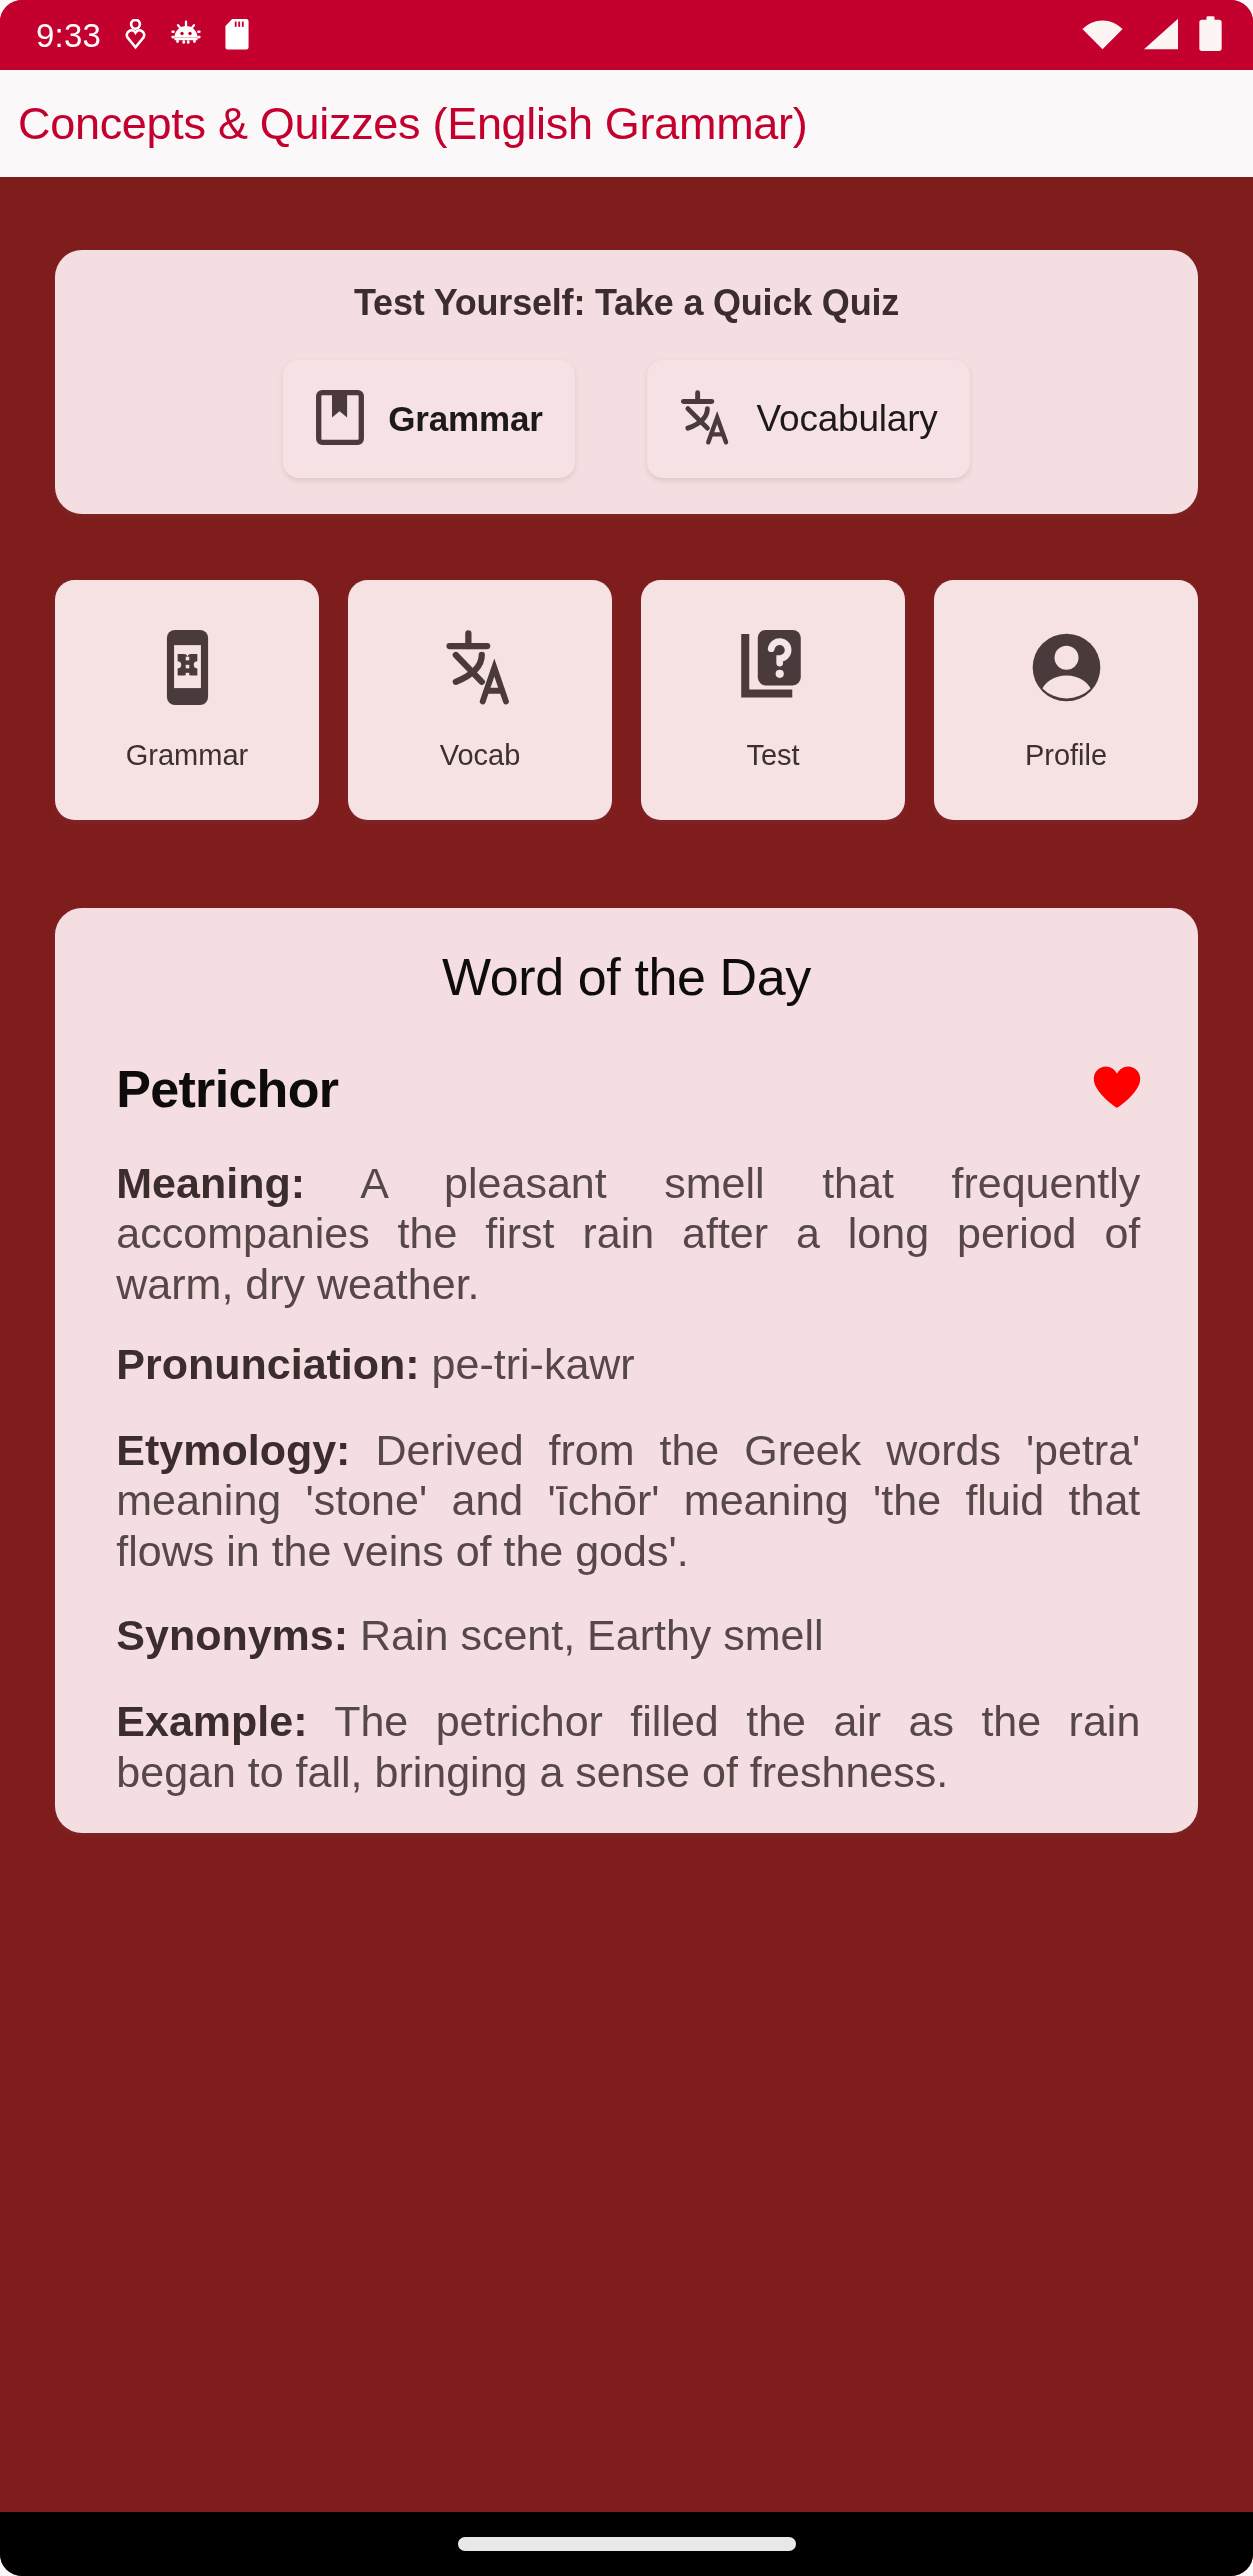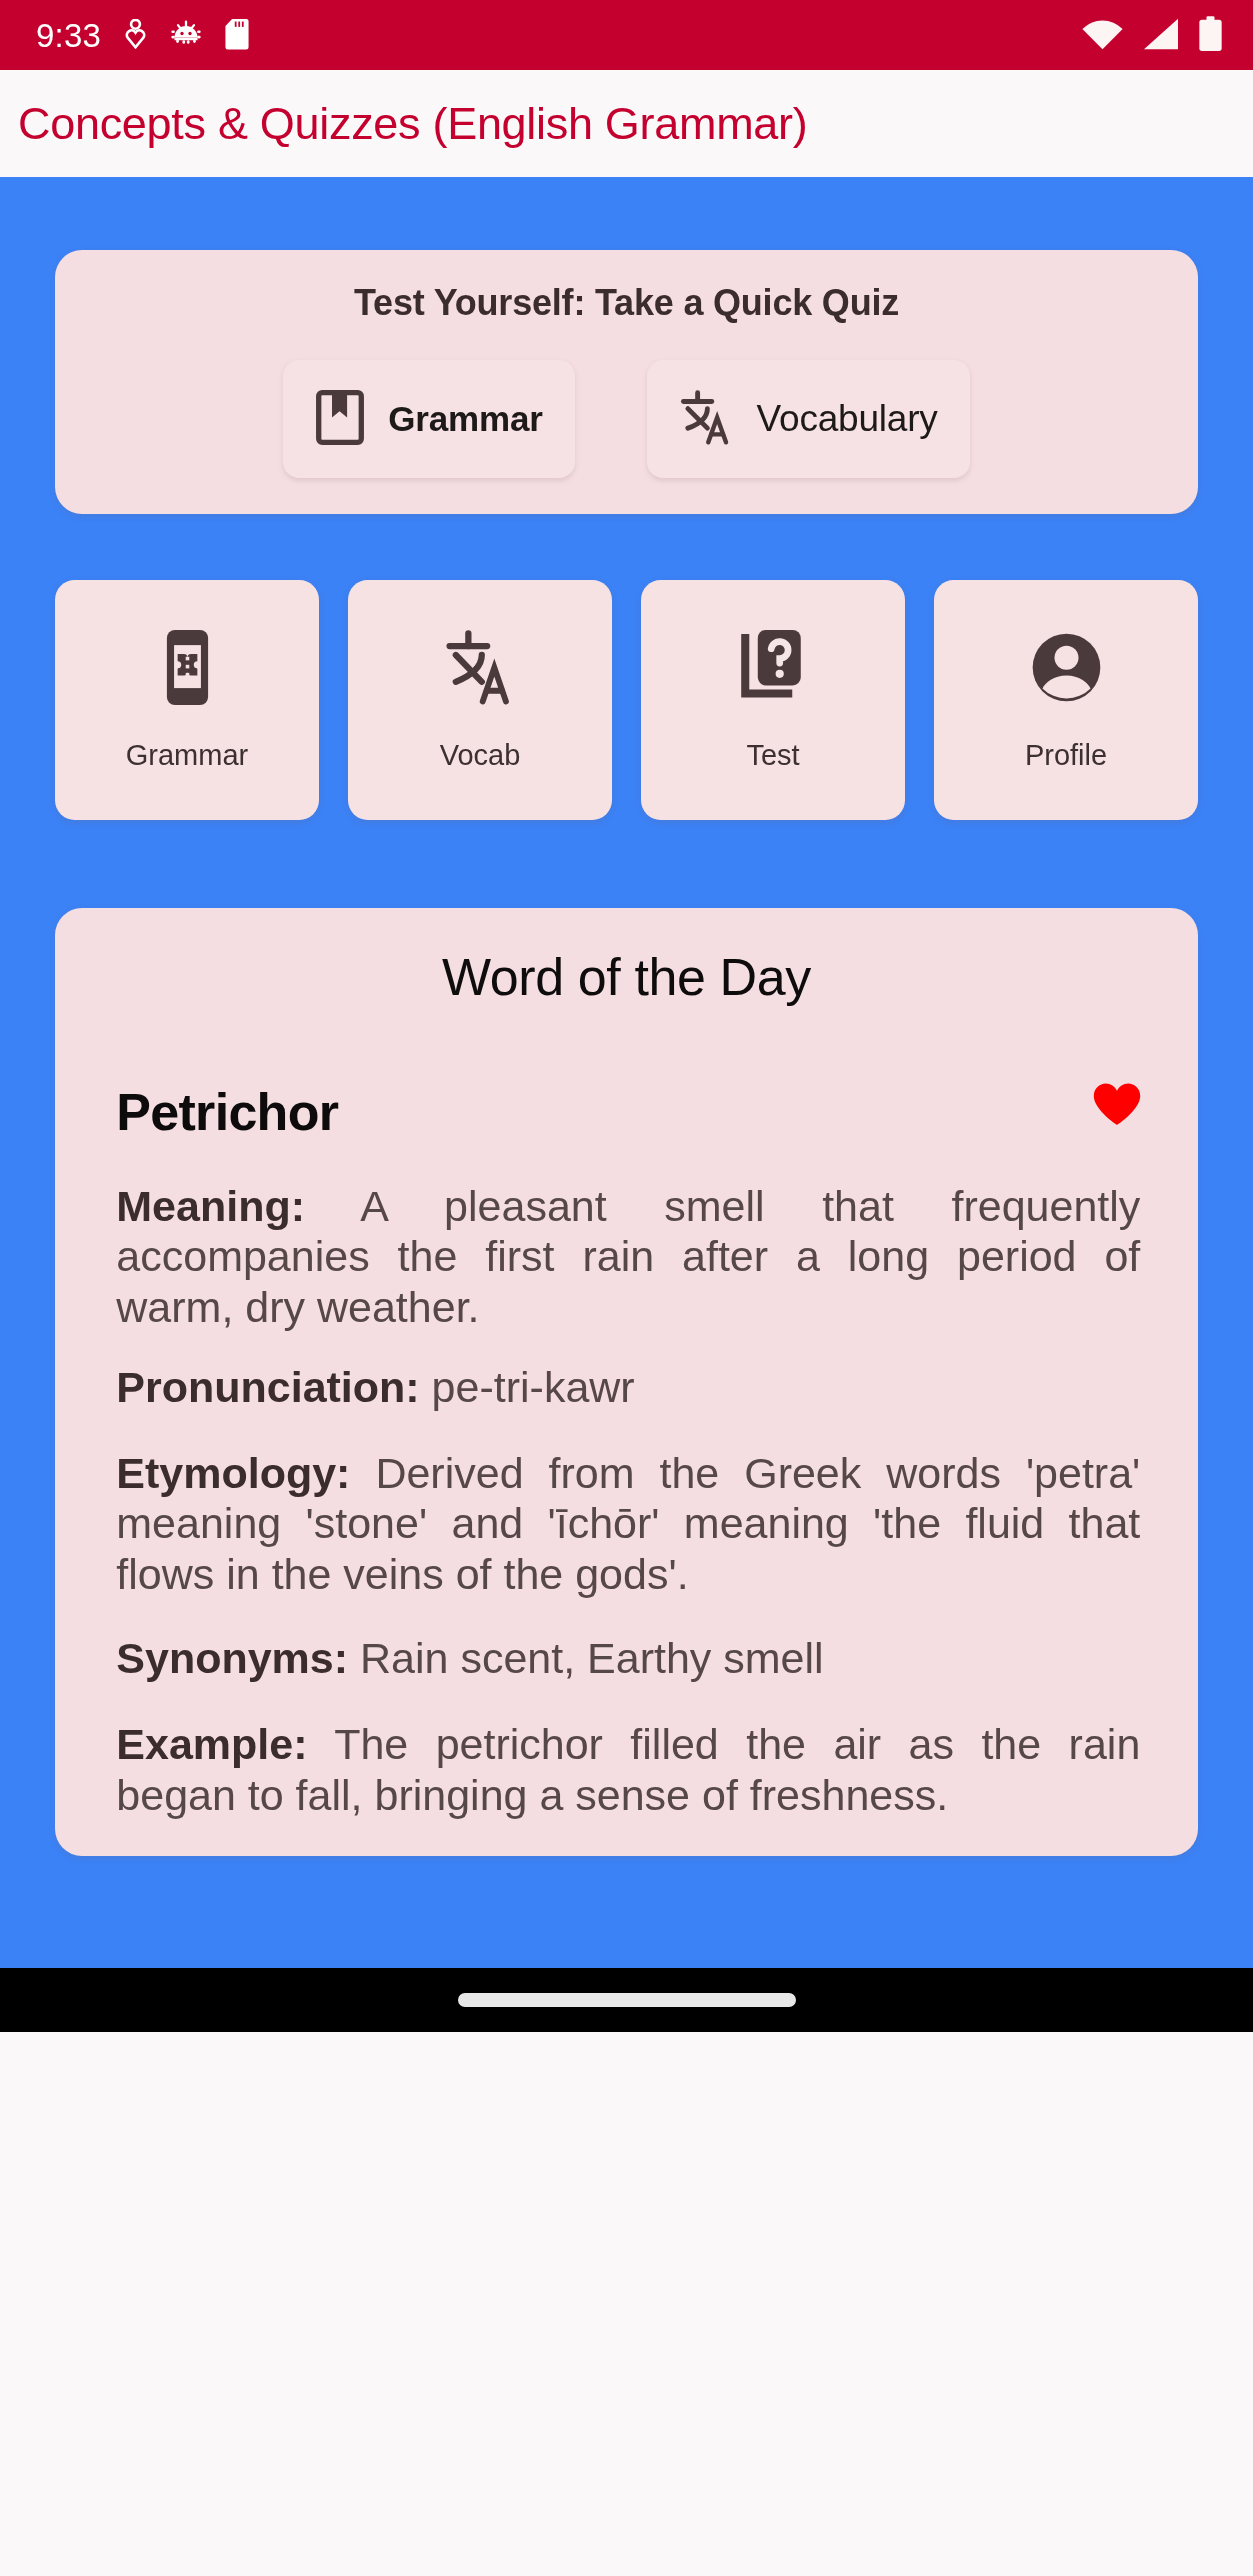--- a/index.html
+++ b/index.html
@@ -15,9 +15,10 @@
   #app {
     position: relative;
     width: 1253px;
-    height: 2032px;
-    background: #3b82f6;
+    height: 2576px;
+    background: #7f1d1d;
     overflow: hidden;
+    border-radius: 22px;
   }
 
   

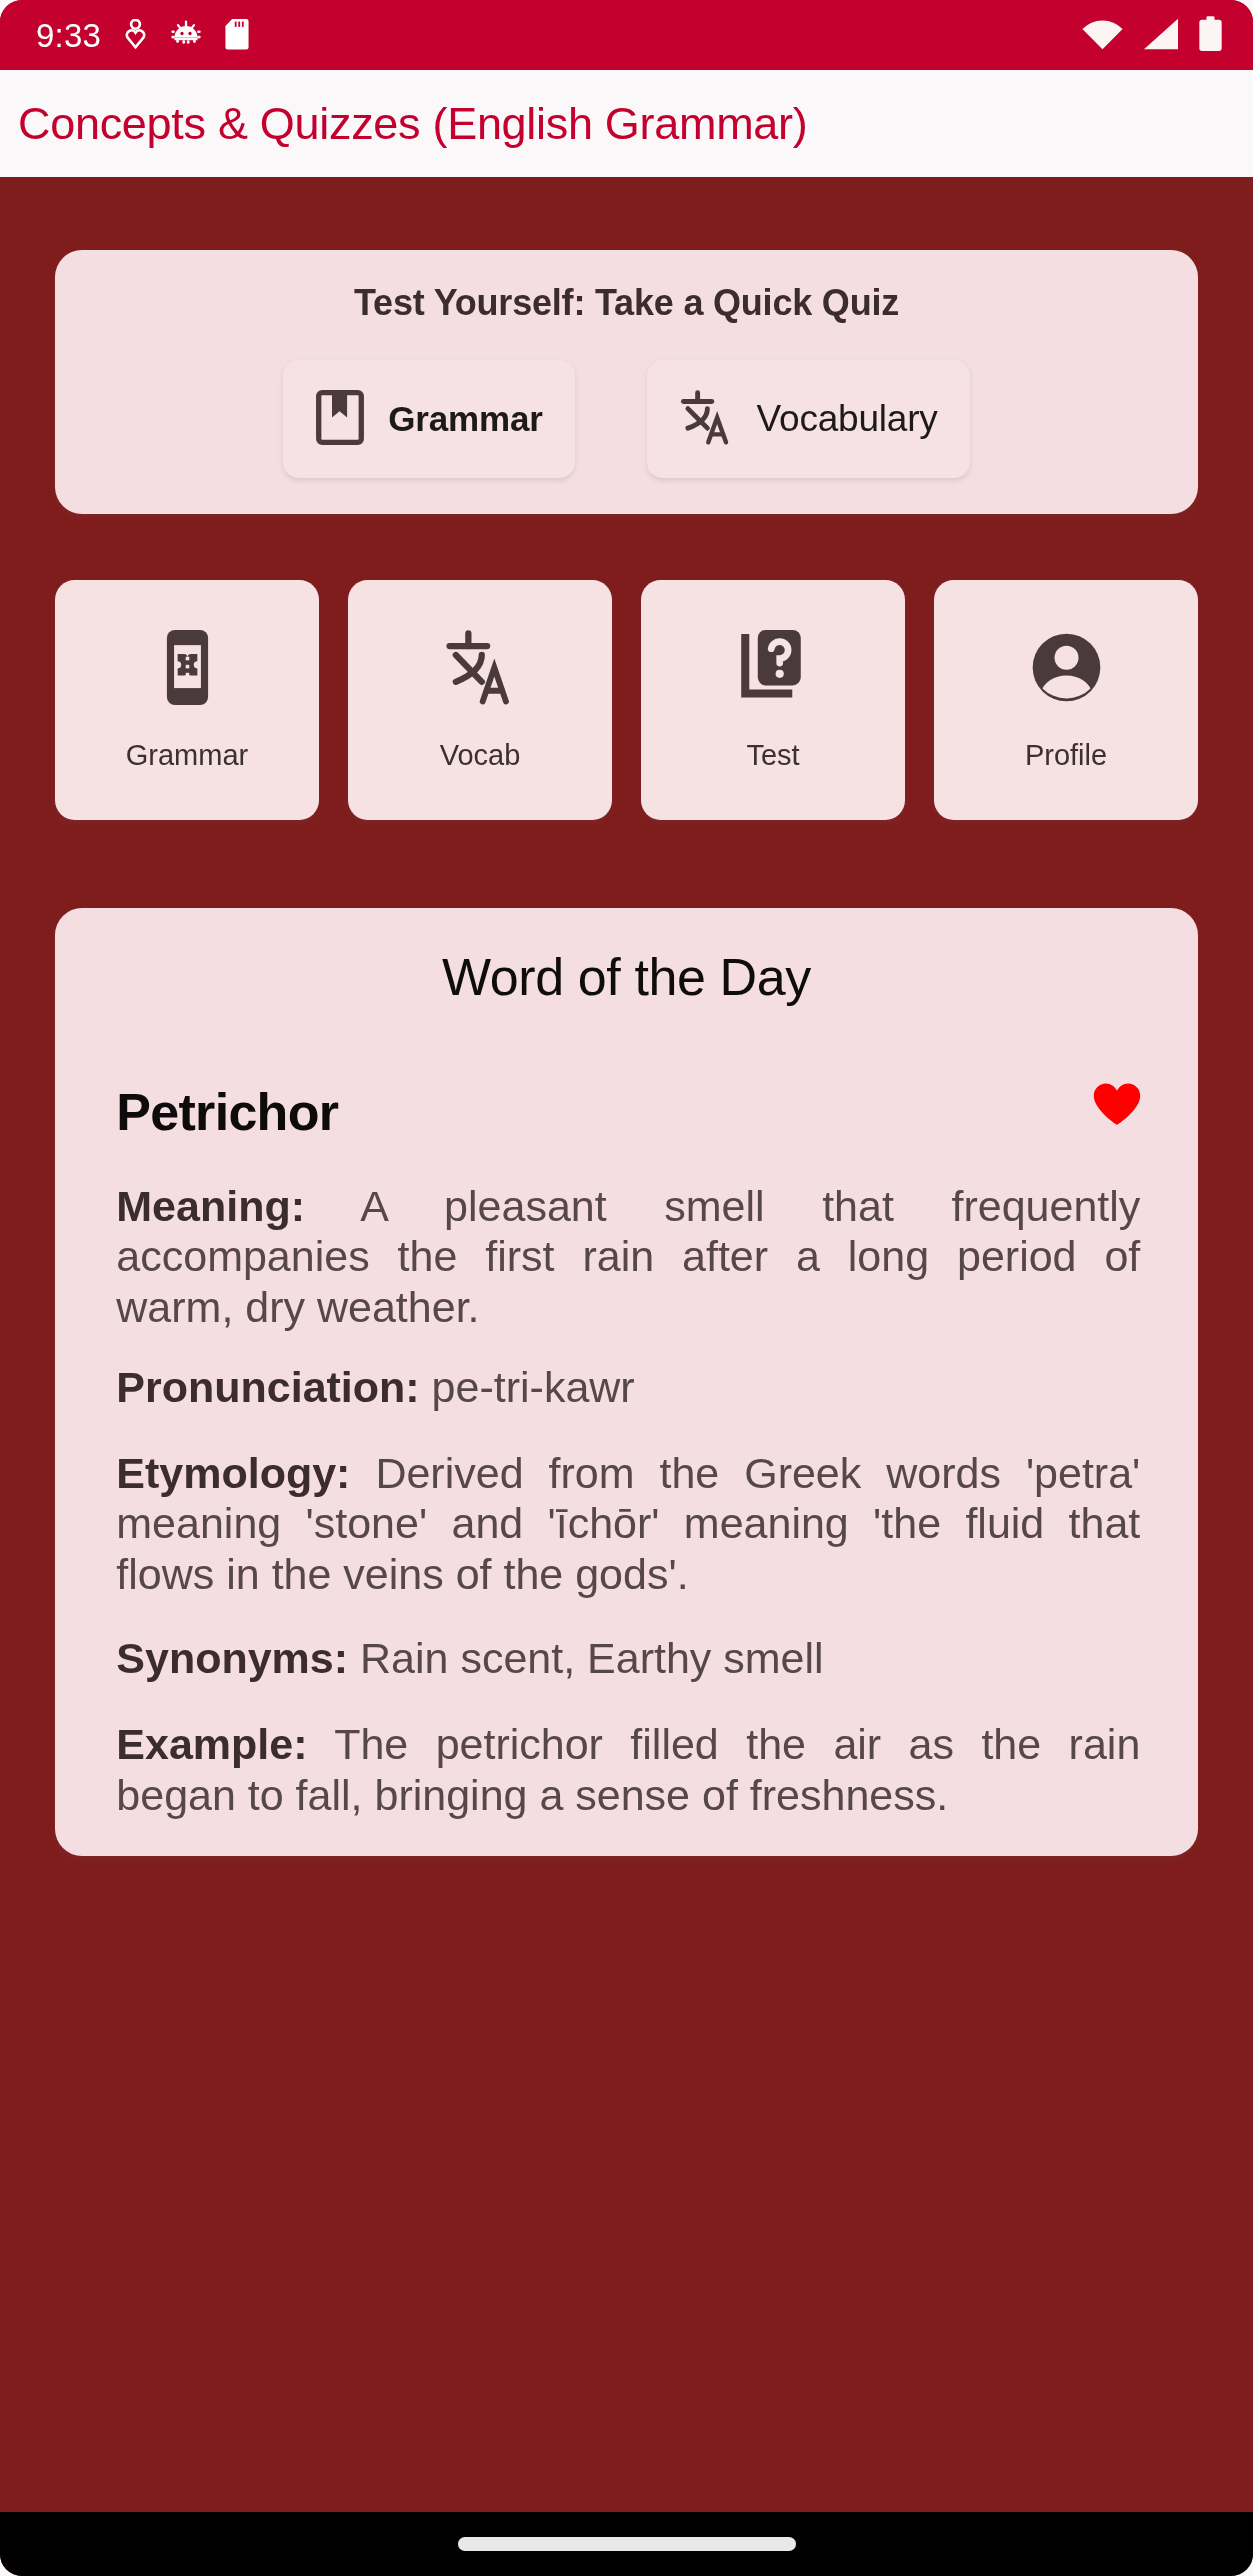--- a/index.html
+++ b/index.html
@@ -153,9 +153,9 @@
     letter-spacing: -0.4px;
   }
   .wotd-word-row {
-    margin-top: 75px;
-    display: flex;
-    align-items: flex-start;
+    margin-top: 52px;
+    display: flex;
+    align-items: center;
     justify-content: space-between;
     padding: 0 9px 0 14.3px;
   }

